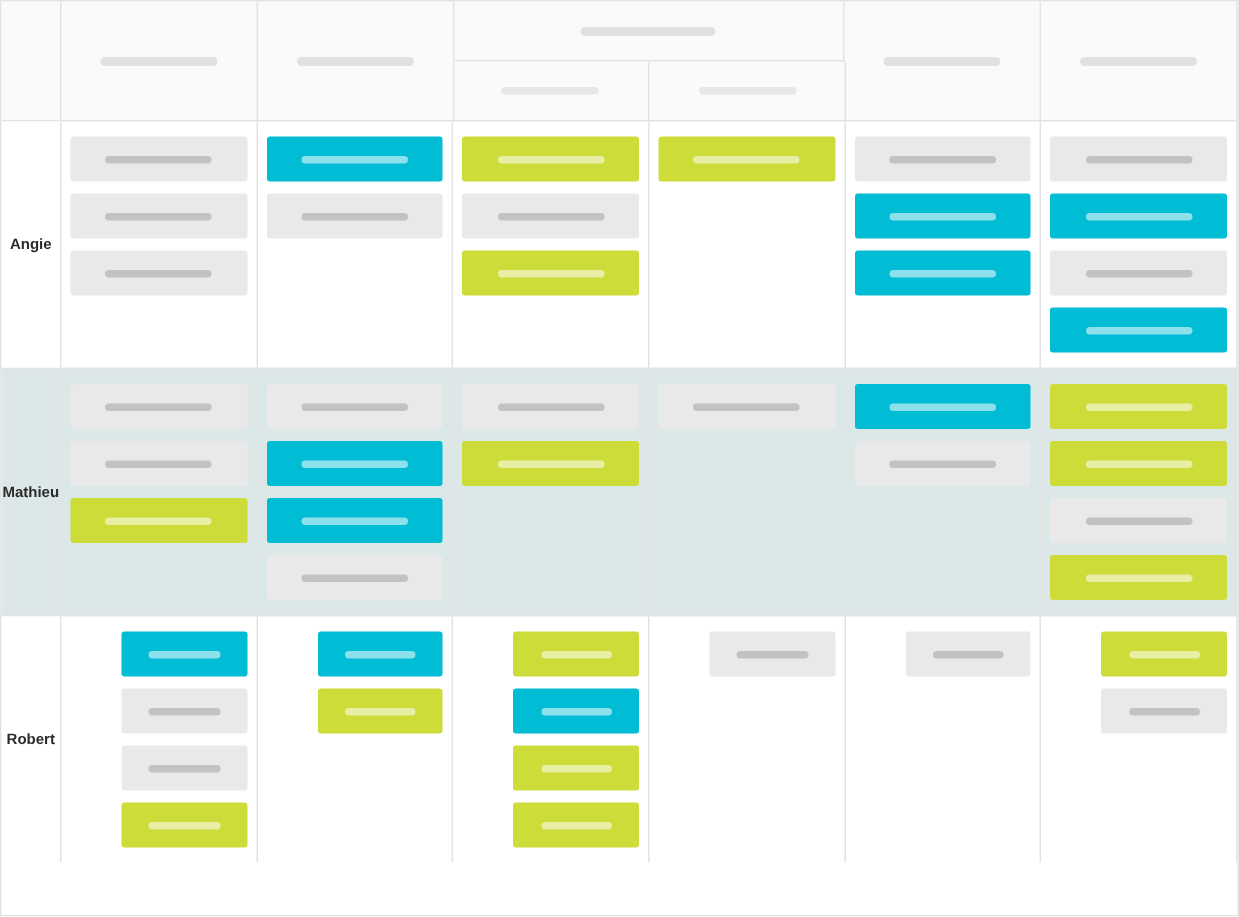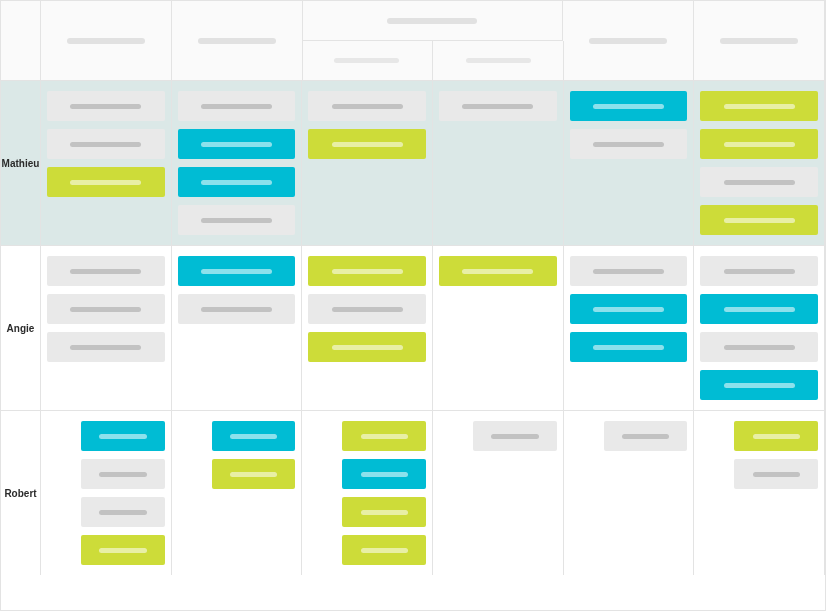--- a/index.html
+++ b/index.html
@@ -143,6 +143,69 @@
   </div>
 
   <div class="body-rows">
+      <div class="brow">
+        <div class="rowlabel">Angie</div>
+        <div class="cell c">
+          <div class="card gray">
+            <div class="bar"></div>
+          </div>
+          <div class="card gray">
+            <div class="bar"></div>
+          </div>
+          <div class="card gray">
+            <div class="bar"></div>
+          </div>
+        </div>
+        <div class="cell c">
+          <div class="card cyan">
+            <div class="bar"></div>
+          </div>
+          <div class="card gray">
+            <div class="bar"></div>
+          </div>
+        </div>
+        <div class="cell c">
+          <div class="card lime">
+            <div class="bar"></div>
+          </div>
+          <div class="card gray">
+            <div class="bar"></div>
+          </div>
+          <div class="card lime">
+            <div class="bar"></div>
+          </div>
+        </div>
+        <div class="cell c">
+          <div class="card lime">
+            <div class="bar"></div>
+          </div>
+        </div>
+        <div class="cell c">
+          <div class="card gray">
+            <div class="bar"></div>
+          </div>
+          <div class="card cyan">
+            <div class="bar"></div>
+          </div>
+          <div class="card cyan">
+            <div class="bar"></div>
+          </div>
+        </div>
+        <div class="cell c">
+          <div class="card gray">
+            <div class="bar"></div>
+          </div>
+          <div class="card cyan">
+            <div class="bar"></div>
+          </div>
+          <div class="card gray">
+            <div class="bar"></div>
+          </div>
+          <div class="card cyan">
+            <div class="bar"></div>
+          </div>
+        </div>
+      </div>
       <div class="brow highlight">
         <div class="rowlabel">Mathieu</div>
         <div class="cell c">
@@ -207,69 +270,6 @@
         </div>
       </div>
       <div class="brow">
-        <div class="rowlabel">Angie</div>
-        <div class="cell c">
-          <div class="card gray">
-            <div class="bar"></div>
-          </div>
-          <div class="card gray">
-            <div class="bar"></div>
-          </div>
-          <div class="card gray">
-            <div class="bar"></div>
-          </div>
-        </div>
-        <div class="cell c">
-          <div class="card cyan">
-            <div class="bar"></div>
-          </div>
-          <div class="card gray">
-            <div class="bar"></div>
-          </div>
-        </div>
-        <div class="cell c">
-          <div class="card lime">
-            <div class="bar"></div>
-          </div>
-          <div class="card gray">
-            <div class="bar"></div>
-          </div>
-          <div class="card lime">
-            <div class="bar"></div>
-          </div>
-        </div>
-        <div class="cell c">
-          <div class="card lime">
-            <div class="bar"></div>
-          </div>
-        </div>
-        <div class="cell c">
-          <div class="card gray">
-            <div class="bar"></div>
-          </div>
-          <div class="card cyan">
-            <div class="bar"></div>
-          </div>
-          <div class="card cyan">
-            <div class="bar"></div>
-          </div>
-        </div>
-        <div class="cell c">
-          <div class="card gray">
-            <div class="bar"></div>
-          </div>
-          <div class="card cyan">
-            <div class="bar"></div>
-          </div>
-          <div class="card gray">
-            <div class="bar"></div>
-          </div>
-          <div class="card cyan">
-            <div class="bar"></div>
-          </div>
-        </div>
-      </div>
-      <div class="brow">
         <div class="rowlabel">Robert</div>
         <div class="cell c">
           <div class="card cyan">

